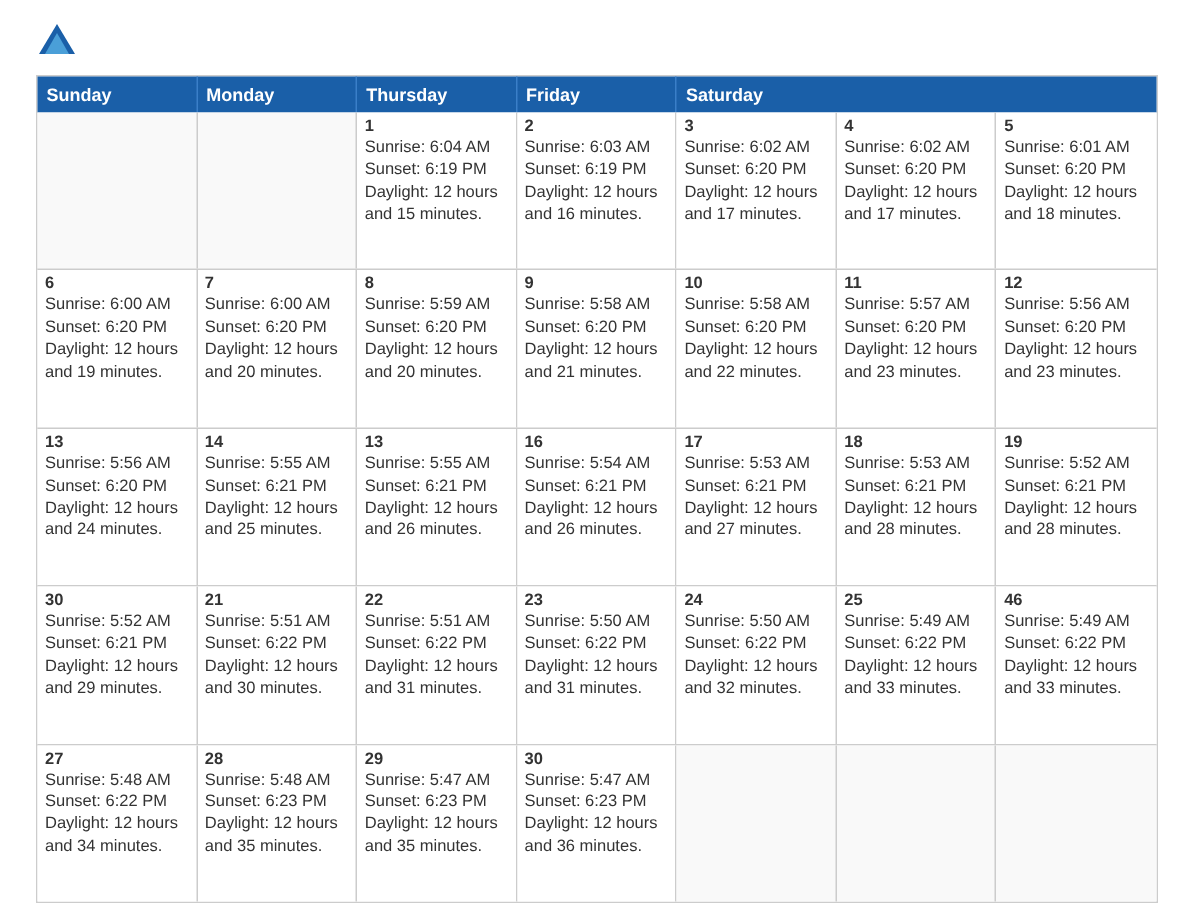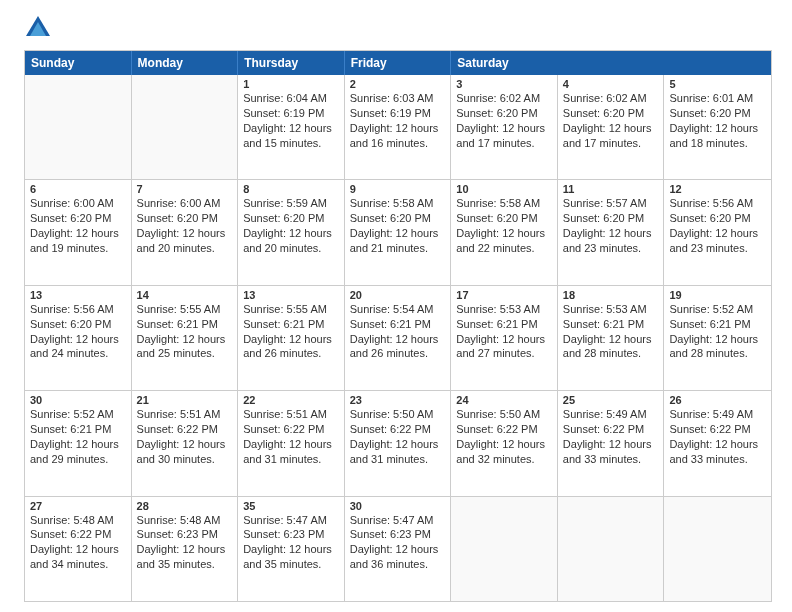--- a/index.html
+++ b/index.html
@@ -216,7 +216,7 @@
             <div class="day-info">Sunrise: 5:55 AM<br>Sunset: 6:21 PM<br>Daylight: 12 hours and 26 minutes.</div>
           </div>
           <div class="day-cell">
-            <span class="day-number">20</span>
+            <span class="day-number">16</span>
             <div class="day-info">Sunrise: 5:54 AM<br>Sunset: 6:21 PM<br>Daylight: 12 hours and 26 minutes.</div>
           </div>
           <div class="day-cell">

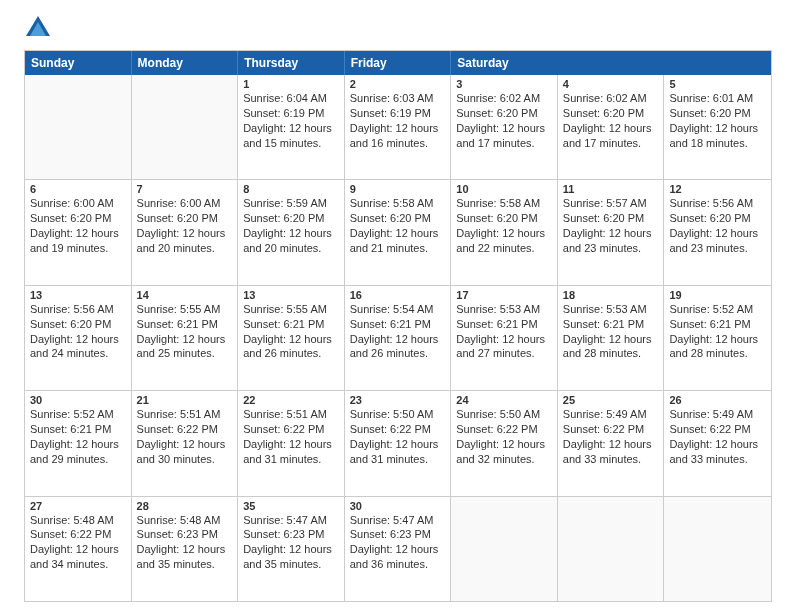--- a/index.html
+++ b/index.html
@@ -258,7 +258,7 @@
             <div class="day-info">Sunrise: 5:49 AM<br>Sunset: 6:22 PM<br>Daylight: 12 hours and 33 minutes.</div>
           </div>
           <div class="day-cell">
-            <span class="day-number">26</span>
+            <span class="day-number">46</span>
             <div class="day-info">Sunrise: 5:49 AM<br>Sunset: 6:22 PM<br>Daylight: 12 hours and 33 minutes.</div>
           </div>
         </div>

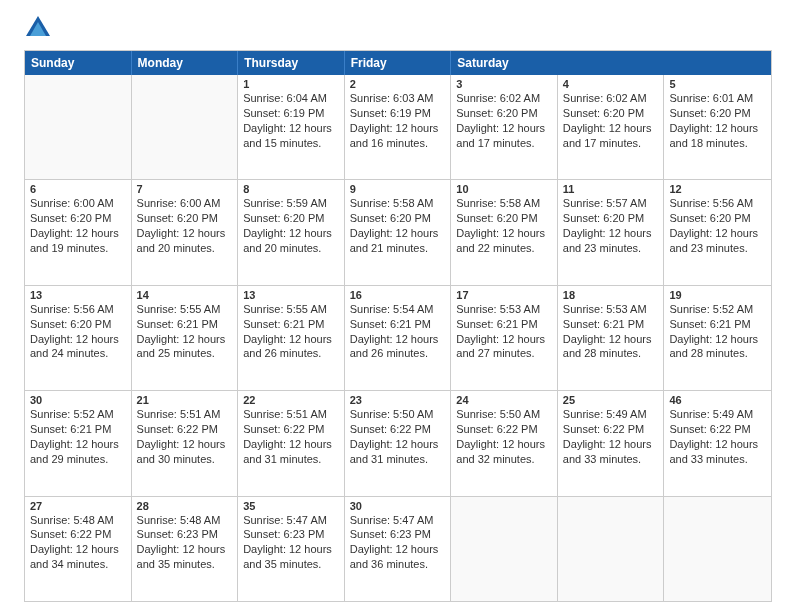--- a/index.html
+++ b/index.html
@@ -272,7 +272,7 @@
             <div class="day-info">Sunrise: 5:48 AM<br>Sunset: 6:23 PM<br>Daylight: 12 hours and 35 minutes.</div>
           </div>
           <div class="day-cell">
-            <span class="day-number">35</span>
+            <span class="day-number">29</span>
             <div class="day-info">Sunrise: 5:47 AM<br>Sunset: 6:23 PM<br>Daylight: 12 hours and 35 minutes.</div>
           </div>
           <div class="day-cell">

